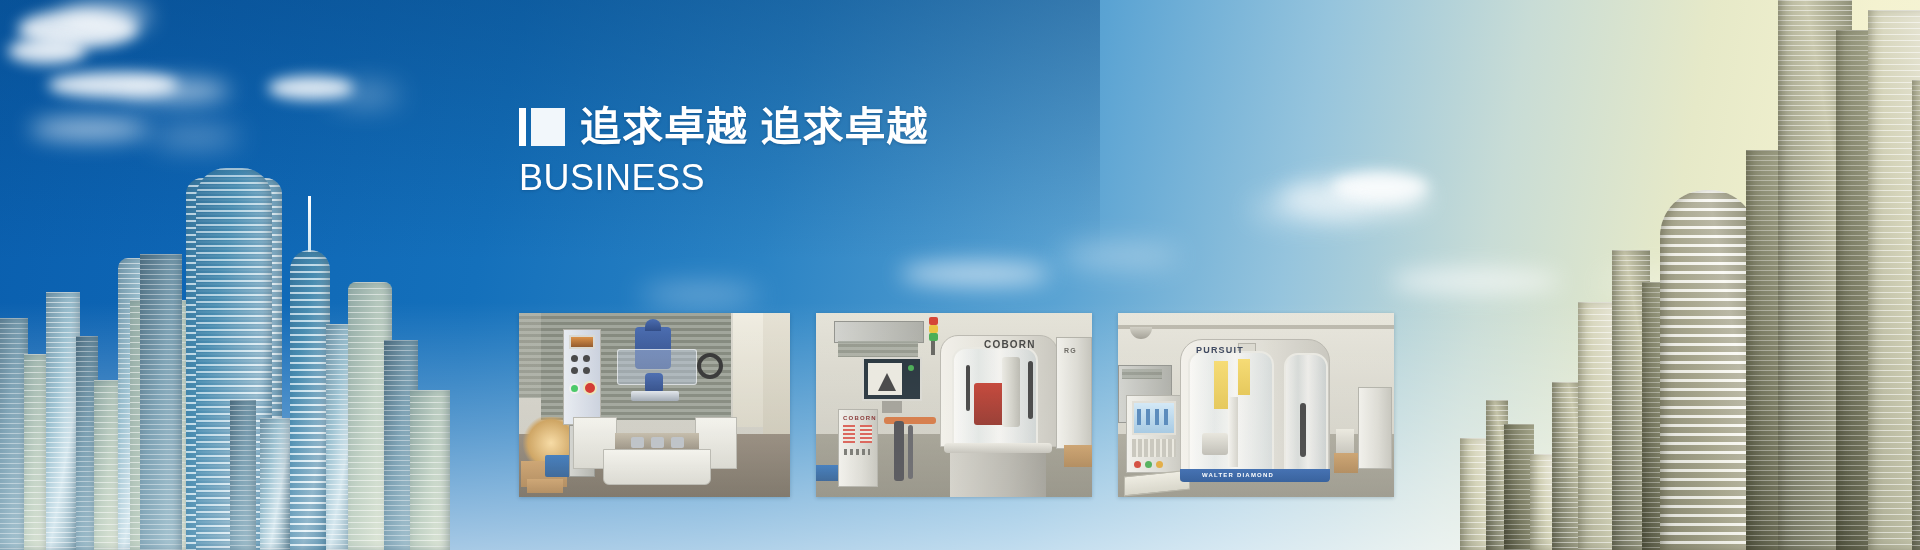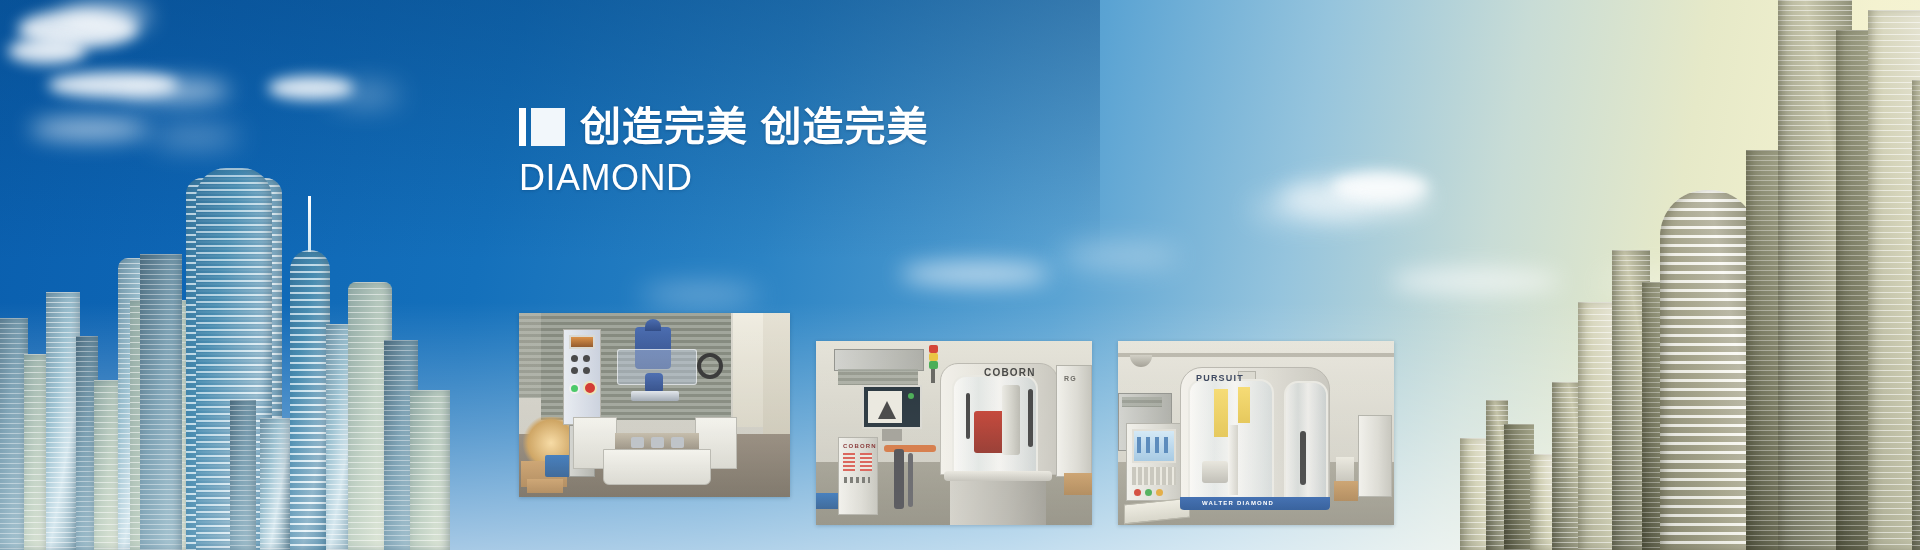--- a/index.html
+++ b/index.html
@@ -436,7 +436,7 @@
         <span class="logo-bar"></span>
         <span class="logo-square"></span>
       </span>
-      <span class="cn-title">创造完美  创造完美</span>
+      <span class="cn-title">追求卓越  追求卓越</span>
     </div>
 
 

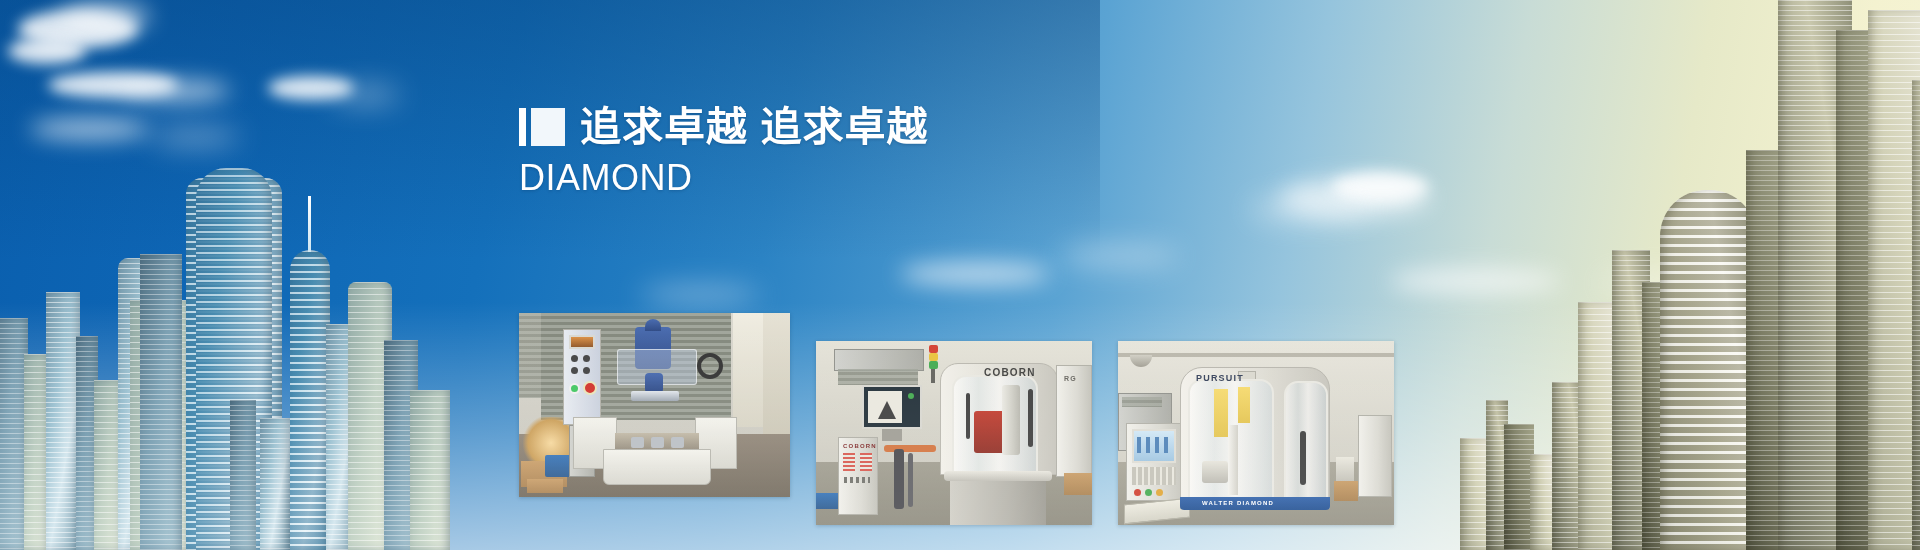--- a/index.html
+++ b/index.html
@@ -440,7 +440,7 @@
     </div>
 
 
-    <div class="en-word">DIAMOND</div>
+    <div class="en-word">BUSINESS</div>
   </div>
 
   <div class="photos">

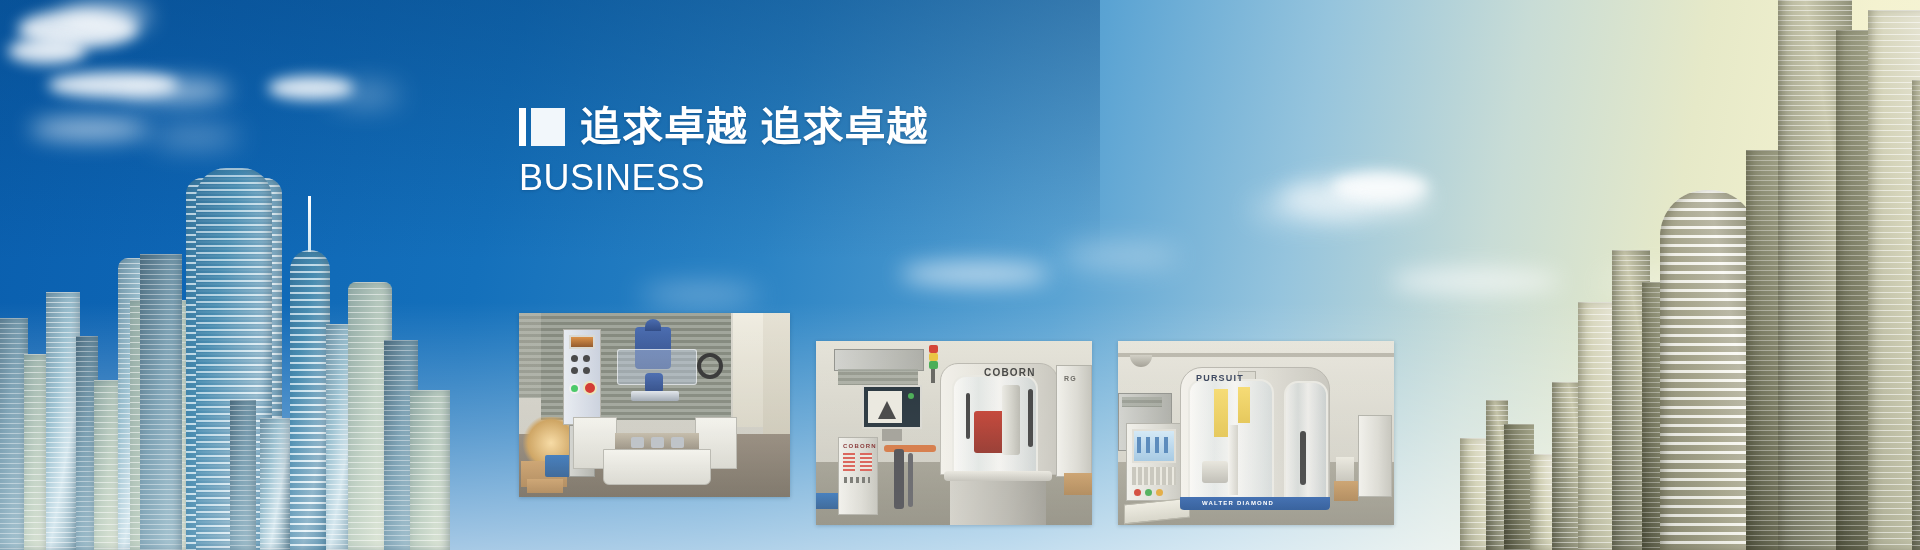--- a/index.html
+++ b/index.html
@@ -206,7 +206,7 @@
     background:#c9ccc4;
     box-shadow:0 1px 4px rgba(0,40,70,0.22);
   }
-  .photo.wide { width:276px;margin-top:28px; }
+  .photo.wide { width:276px; }
 
   .ph-label {
     position:absolute;

